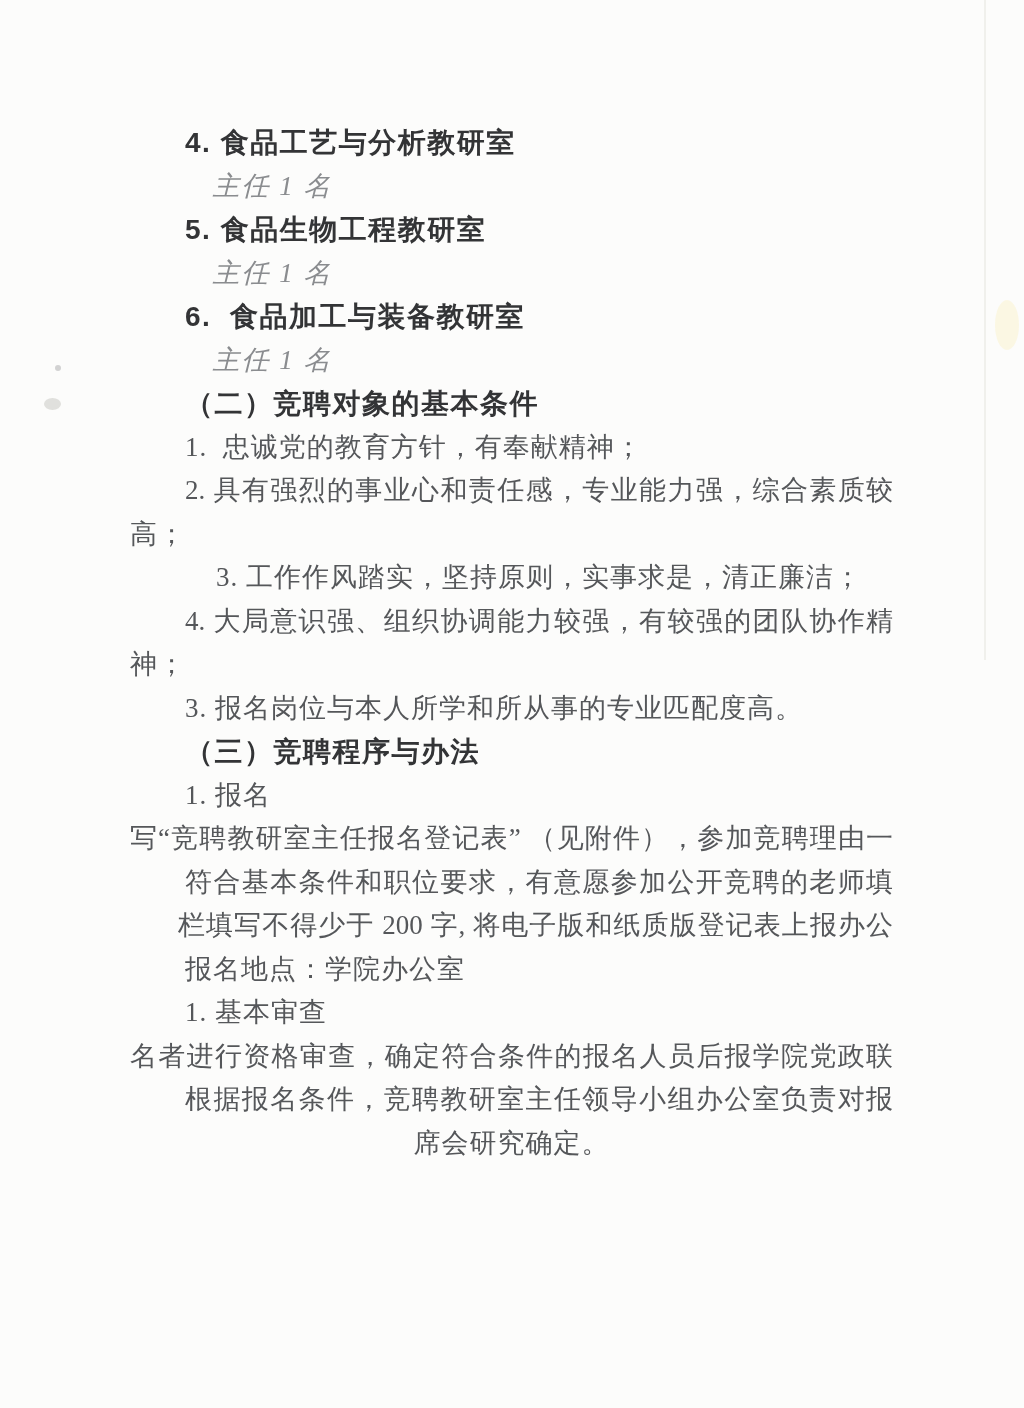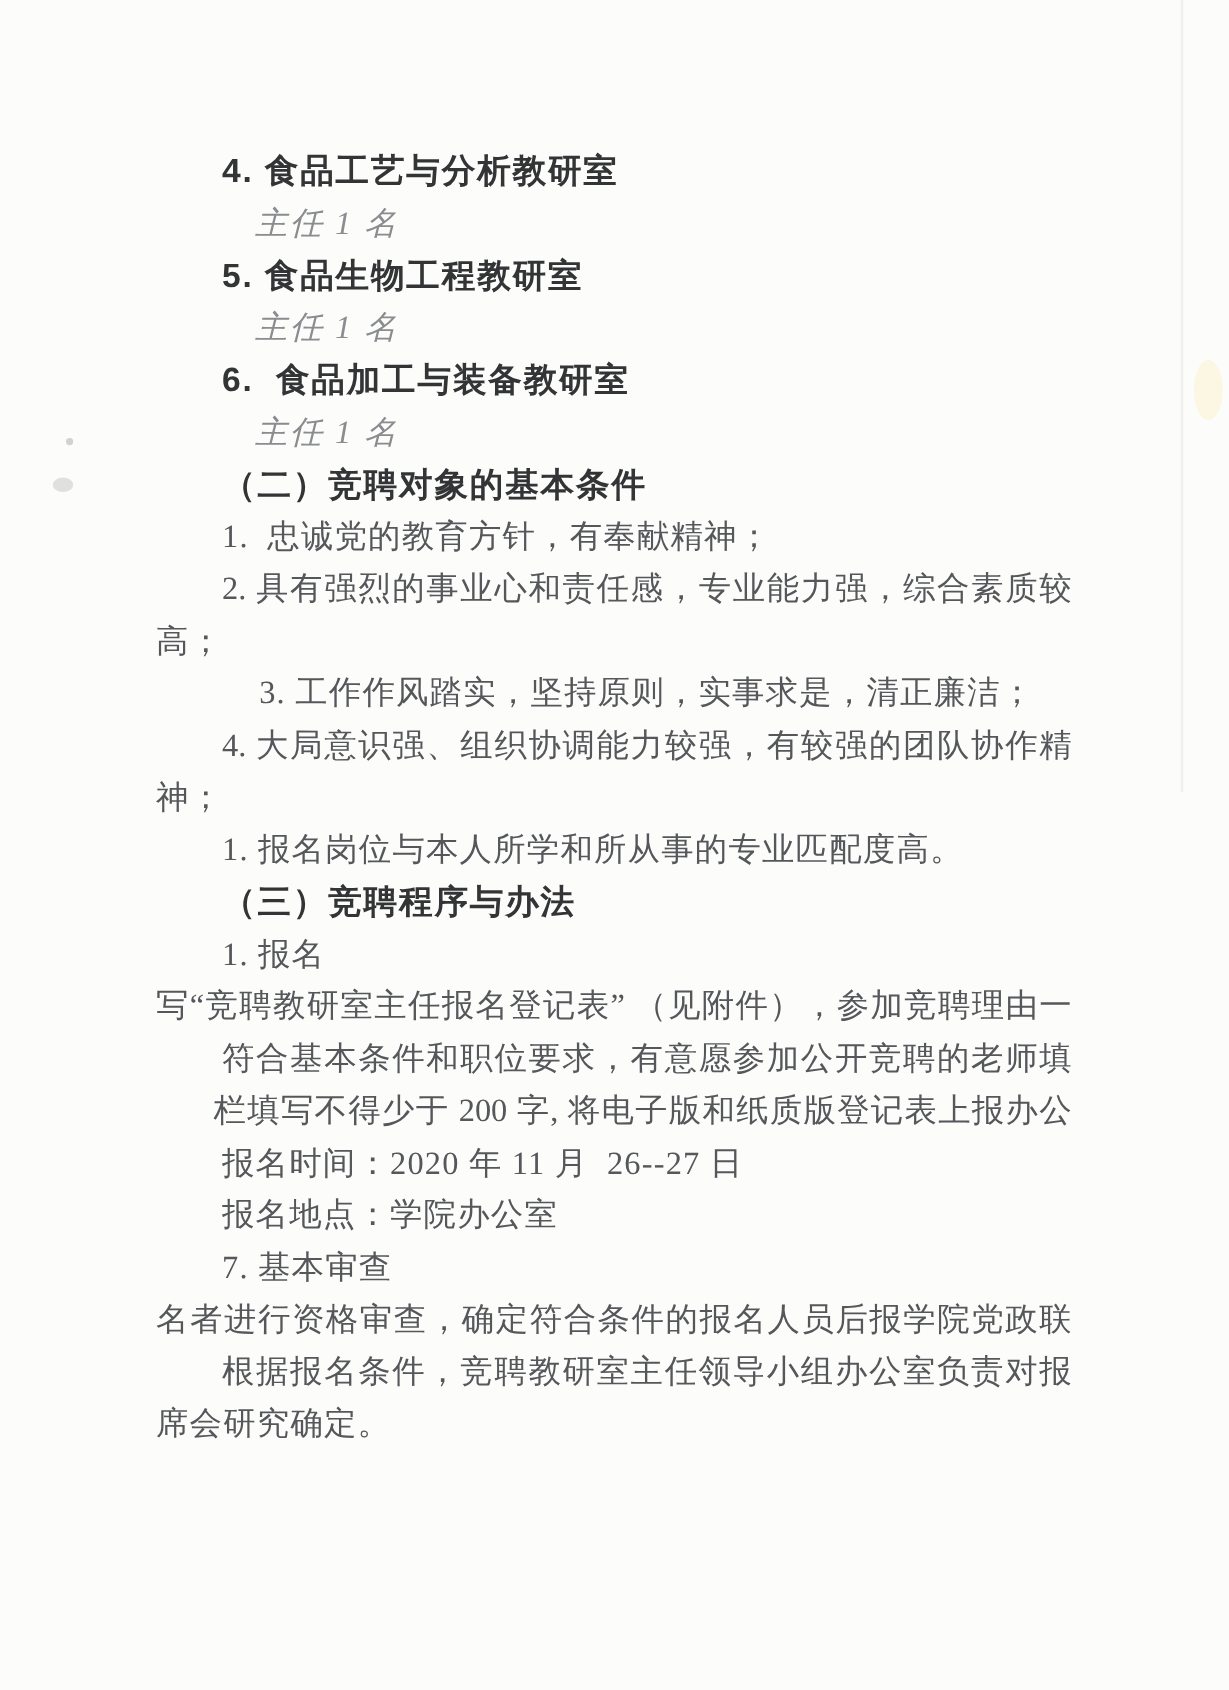--- a/index.html
+++ b/index.html
@@ -114,7 +114,7 @@
       <div class="line body" style="padding-left: 55px; text-align: center;">3. 工作作风踏实，坚持原则，实事求是，清正廉洁；</div>
       <div class="line body justify" style="padding-left: 55px;">4. 大局意识强、组织协调能力较强，有较强的团队协作精</div>
       <div class="line body" style="padding-left: 0px;">神；</div>
-      <div class="line body" style="padding-left: 55px;">1. 报名岗位与本人所学和所从事的专业匹配度高。</div>
+      <div class="line body" style="padding-left: 55px;">3. 报名岗位与本人所学和所从事的专业匹配度高。</div>
       <div class="line heading" style="padding-left: 55px;">（三）竞聘程序与办法</div>
       <div class="line body" style="padding-left: 55px;">1. 报名</div>
       <div class="line body justify" style="padding-left: 0px;">写“竞聘教研室主任报名登记表” （见附件），参加竞聘理由一</div>

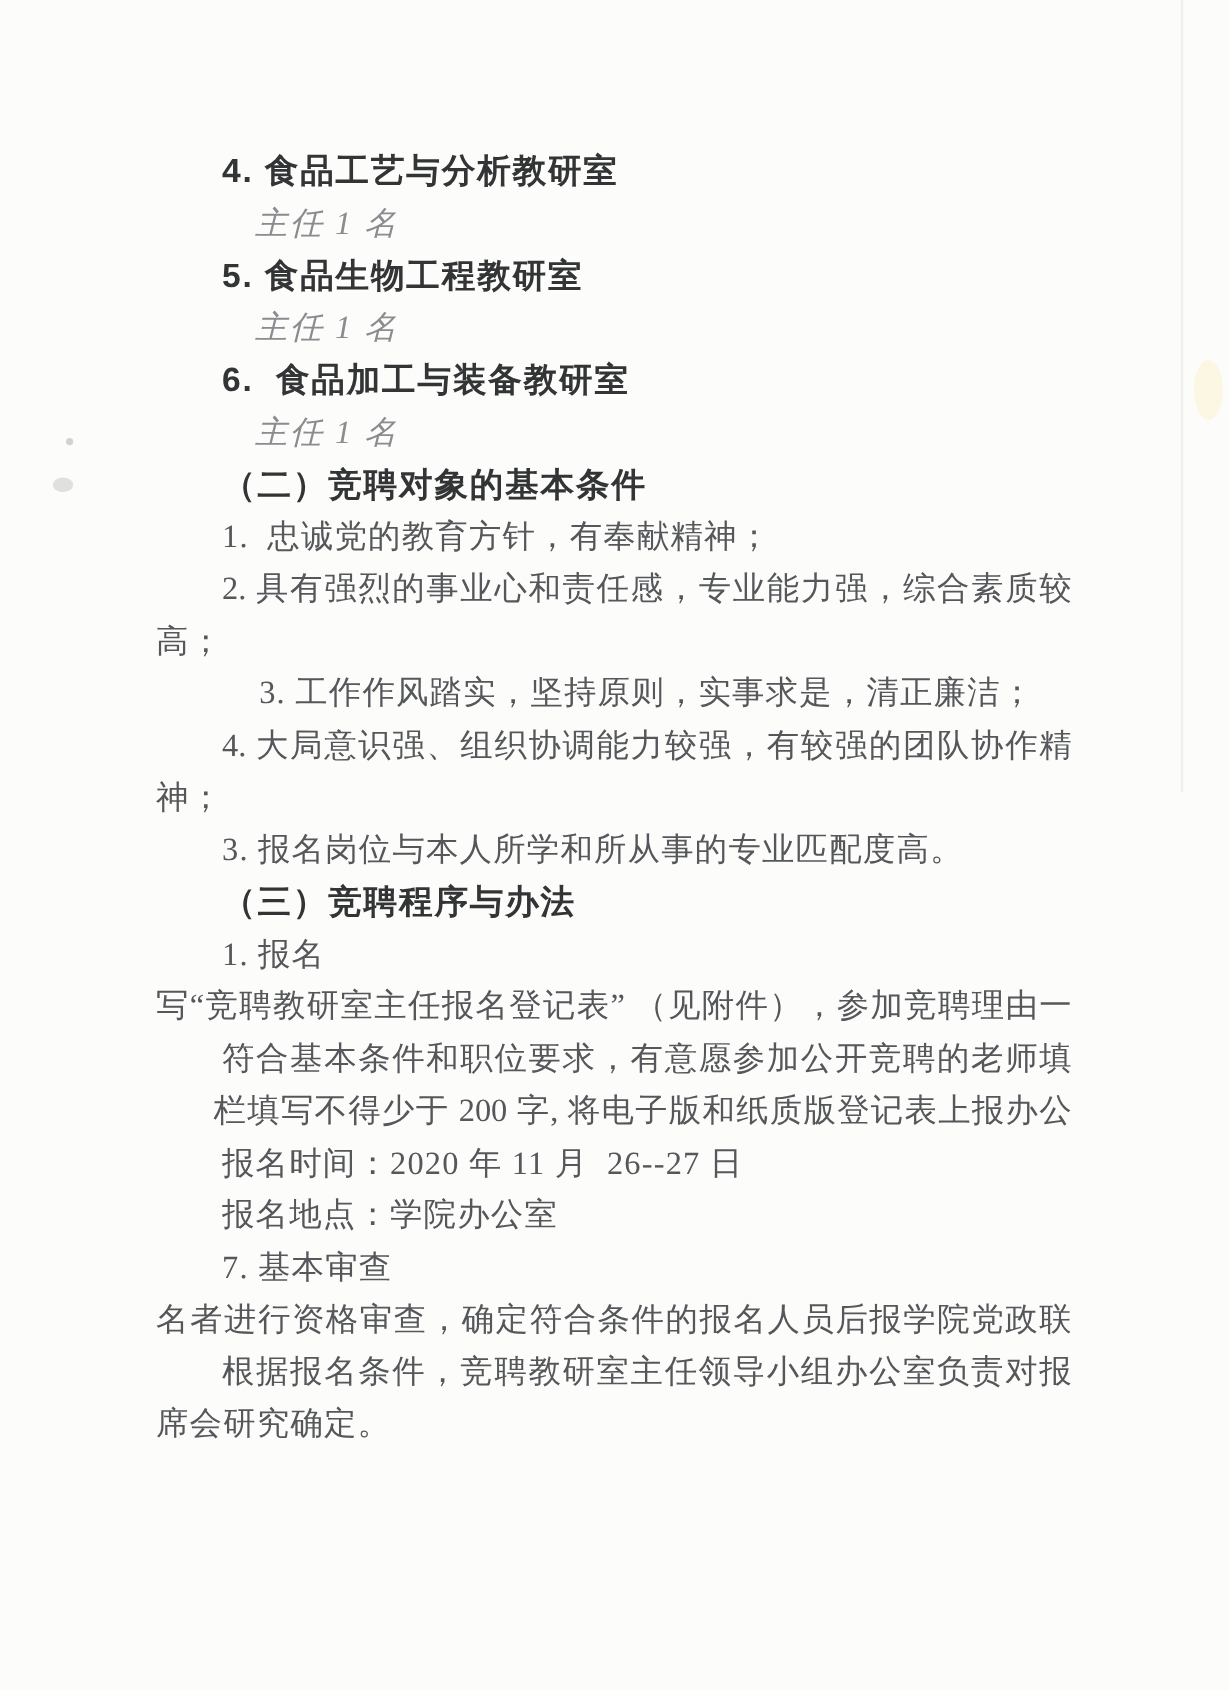--- a/index.html
+++ b/index.html
@@ -120,7 +120,6 @@
       <div class="line body justify" style="padding-left: 0px;">写“竞聘教研室主任报名登记表” （见附件），参加竞聘理由一</div>
       <div class="line body justify" style="padding-left: 55px;">符合基本条件和职位要求，有意愿参加公开竞聘的老师填</div>
       <div class="line body justify" style="padding-left: 0px; margin-left: 48px;">栏填写不得少于 200 字, 将电子版和纸质版登记表上报办公室。</div>
-      <div class="line body" style="padding-left: 55px;">报名时间：2020 年 11 月  26--27 日</div>
       <div class="line body" style="padding-left: 55px;">报名地点：学院办公室</div>
       <div class="line body" style="padding-left: 55px;">7. 基本审查</div>
       <div class="line body justify" style="padding-left: 0px;">名者进行资格审查，确定符合条件的报名人员后报学院党政联</div>

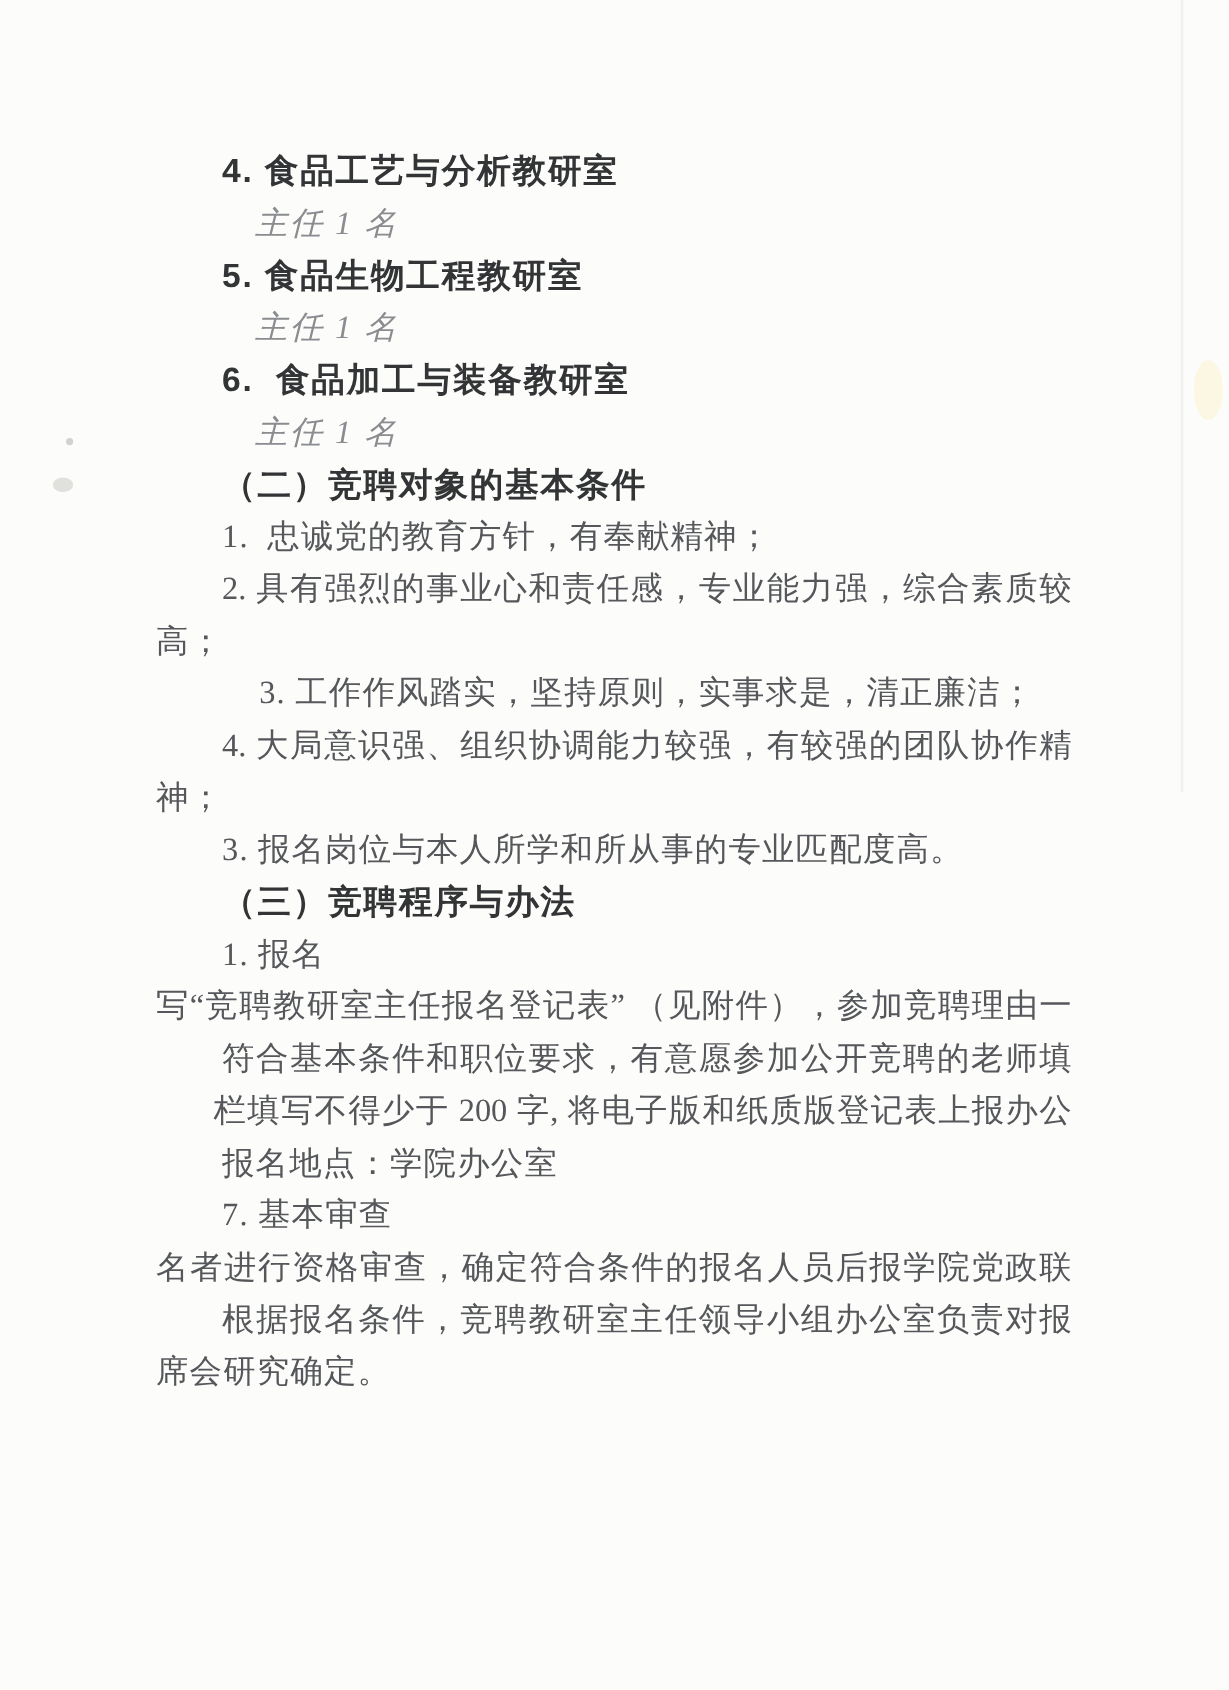--- a/index.html
+++ b/index.html
@@ -121,7 +121,7 @@
       <div class="line body justify" style="padding-left: 55px;">符合基本条件和职位要求，有意愿参加公开竞聘的老师填</div>
       <div class="line body justify" style="padding-left: 0px; margin-left: 48px;">栏填写不得少于 200 字, 将电子版和纸质版登记表上报办公室。</div>
       <div class="line body" style="padding-left: 55px;">报名地点：学院办公室</div>
-      <div class="line body" style="padding-left: 55px;">7. 基本审查</div>
+      <div class="line body" style="padding-left: 55px;">1. 基本审查</div>
       <div class="line body justify" style="padding-left: 0px;">名者进行资格审查，确定符合条件的报名人员后报学院党政联</div>
       <div class="line body justify" style="padding-left: 55px;">根据报名条件，竞聘教研室主任领导小组办公室负责对报</div>
       <div class="line body" style="padding-left: 0px;">席会研究确定。</div>

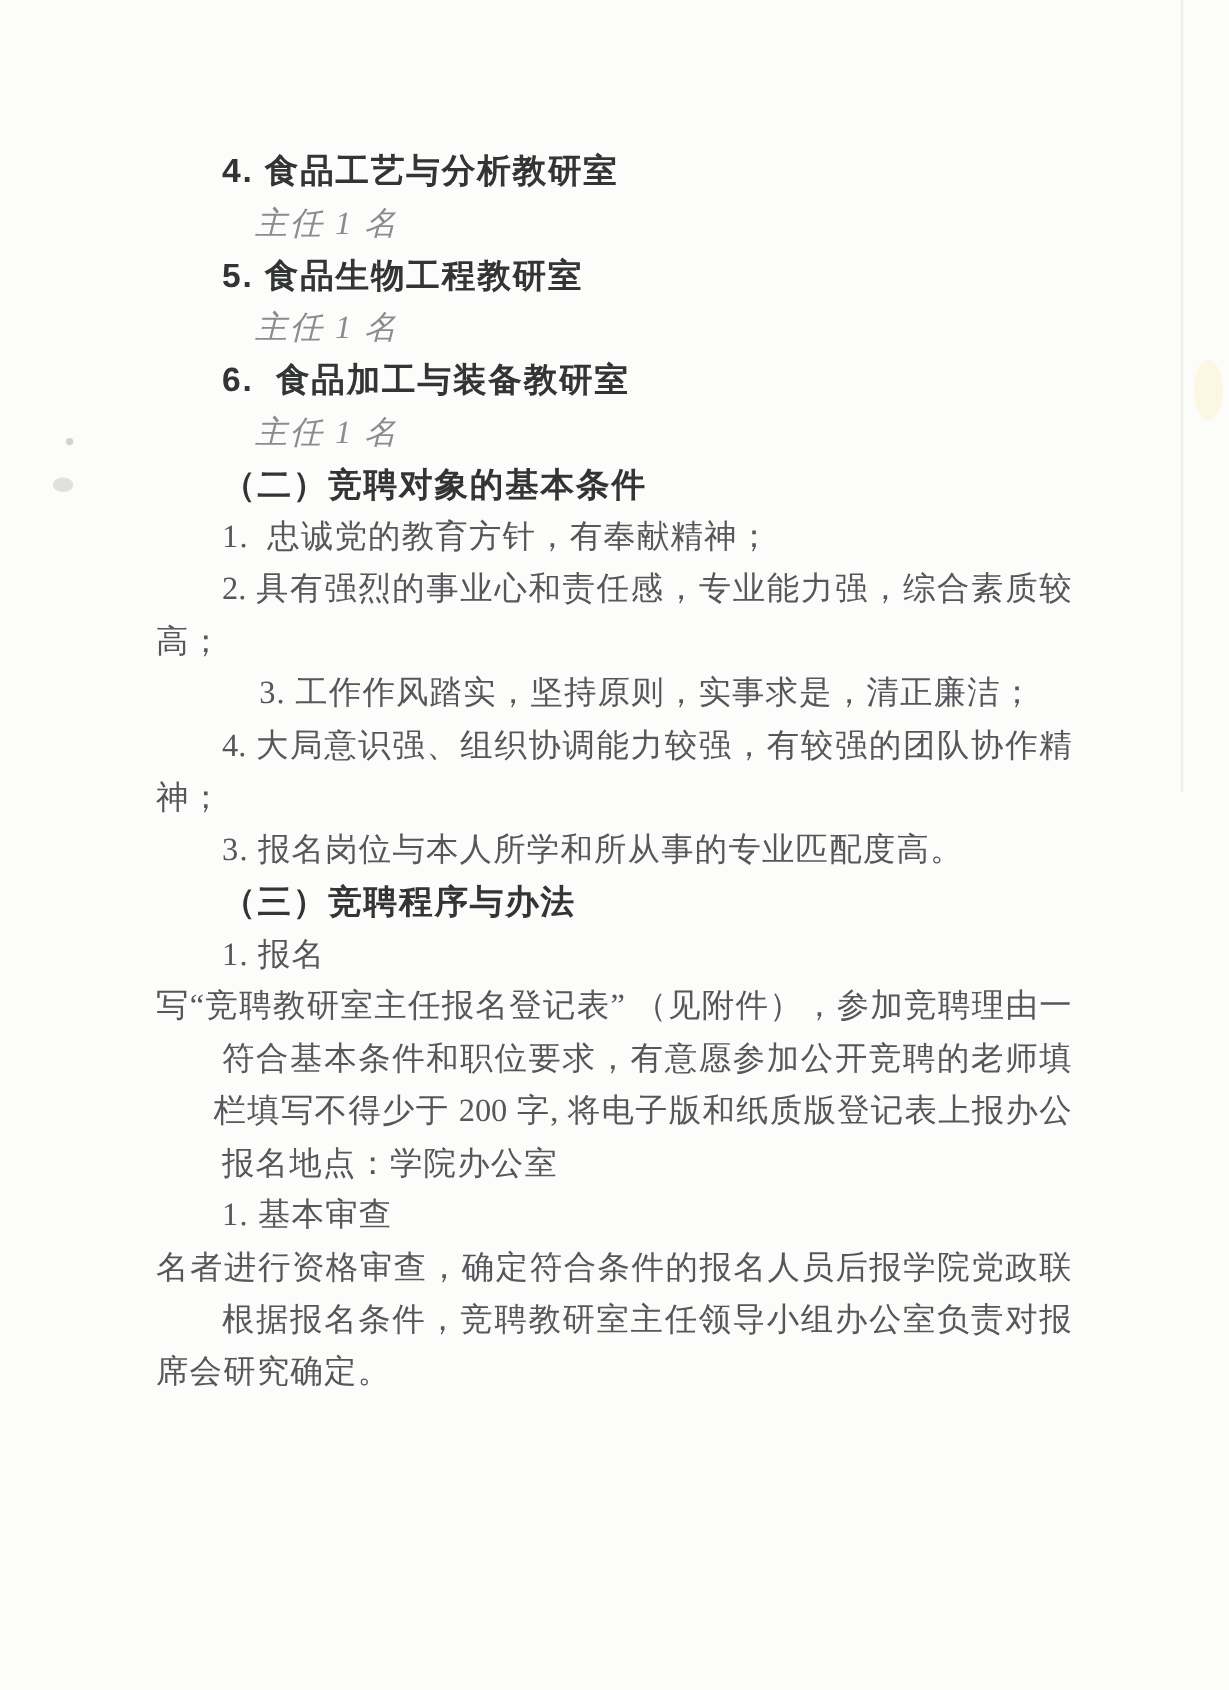--- a/index.html
+++ b/index.html
@@ -124,7 +124,7 @@
       <div class="line body" style="padding-left: 55px;">1. 基本审查</div>
       <div class="line body justify" style="padding-left: 0px;">名者进行资格审查，确定符合条件的报名人员后报学院党政联</div>
       <div class="line body justify" style="padding-left: 55px;">根据报名条件，竞聘教研室主任领导小组办公室负责对报</div>
-      <div class="line body" style="padding-left: 0px;">席会研究确定。</div>
+      <div class="line body" style="padding-left: 0px; text-align: center;">席会研究确定。</div>
     </div>
   <div class="speck-1"></div>
   <div class="speck-2"></div>

